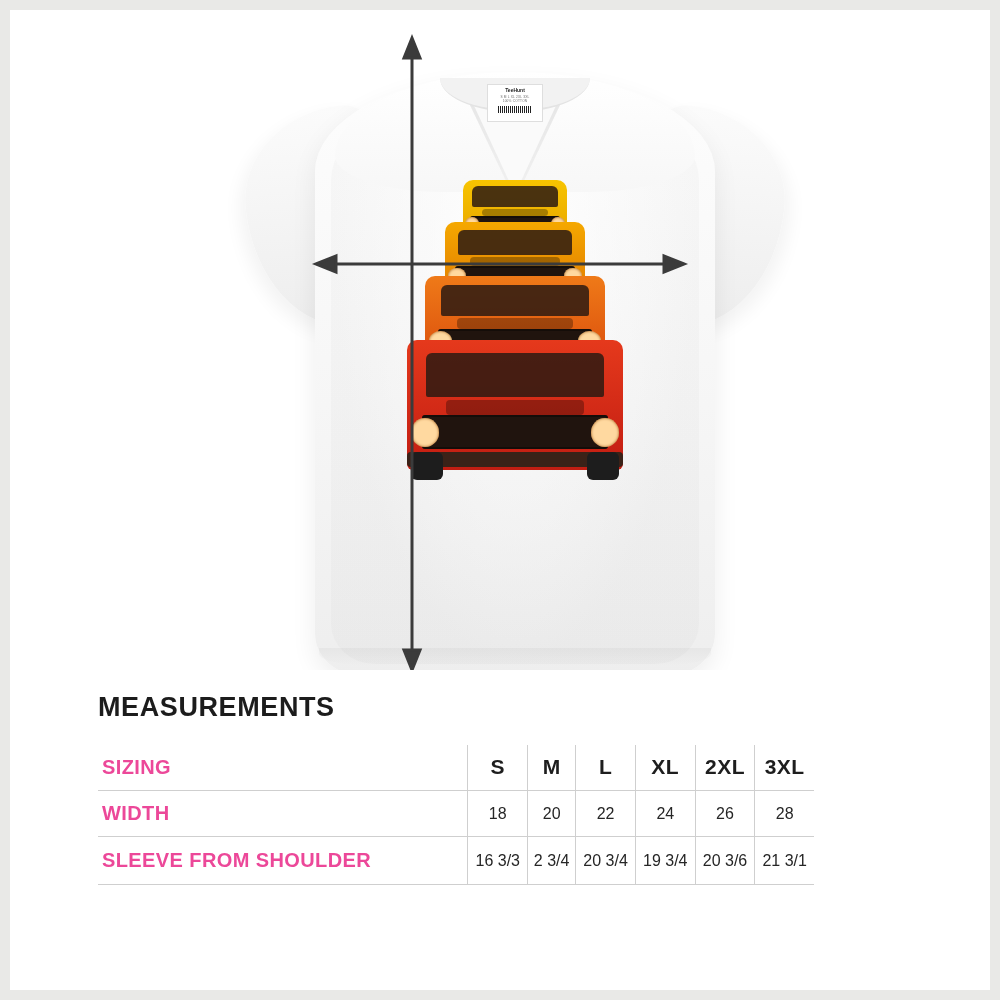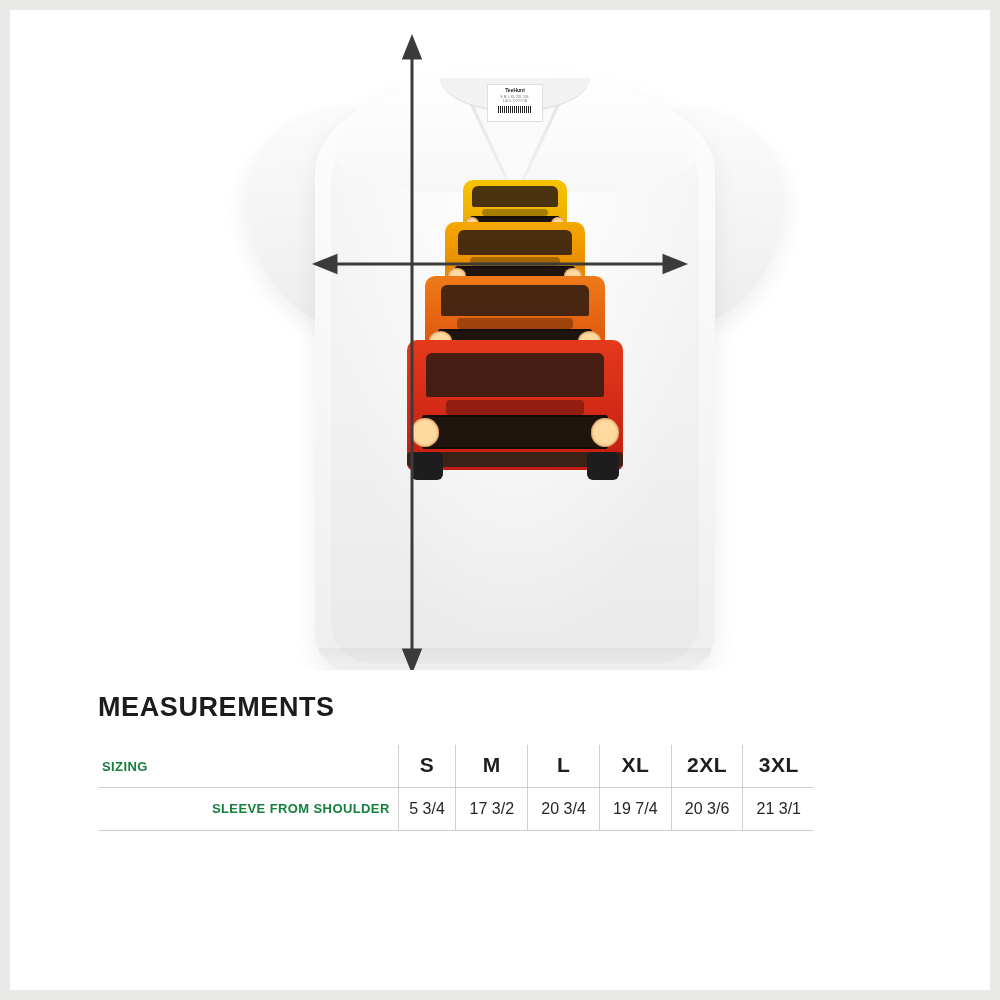--- a/index.html
+++ b/index.html
@@ -153,7 +153,7 @@
   table { border-collapse: collapse; width: 100%; }
   td, th { border: 1px solid #cfcfcf; padding: 0; }
   .hdr-label, .row-label {
-    text-align:left; font-weight:800; font-size:13px; color:#15803d;
+    text-align:left; font-weight:800; font-size:20px; color:#ec4899;
     padding: 11px 8px 11px 4px; letter-spacing:.4px; border-left:none;
   }
   .size-h {

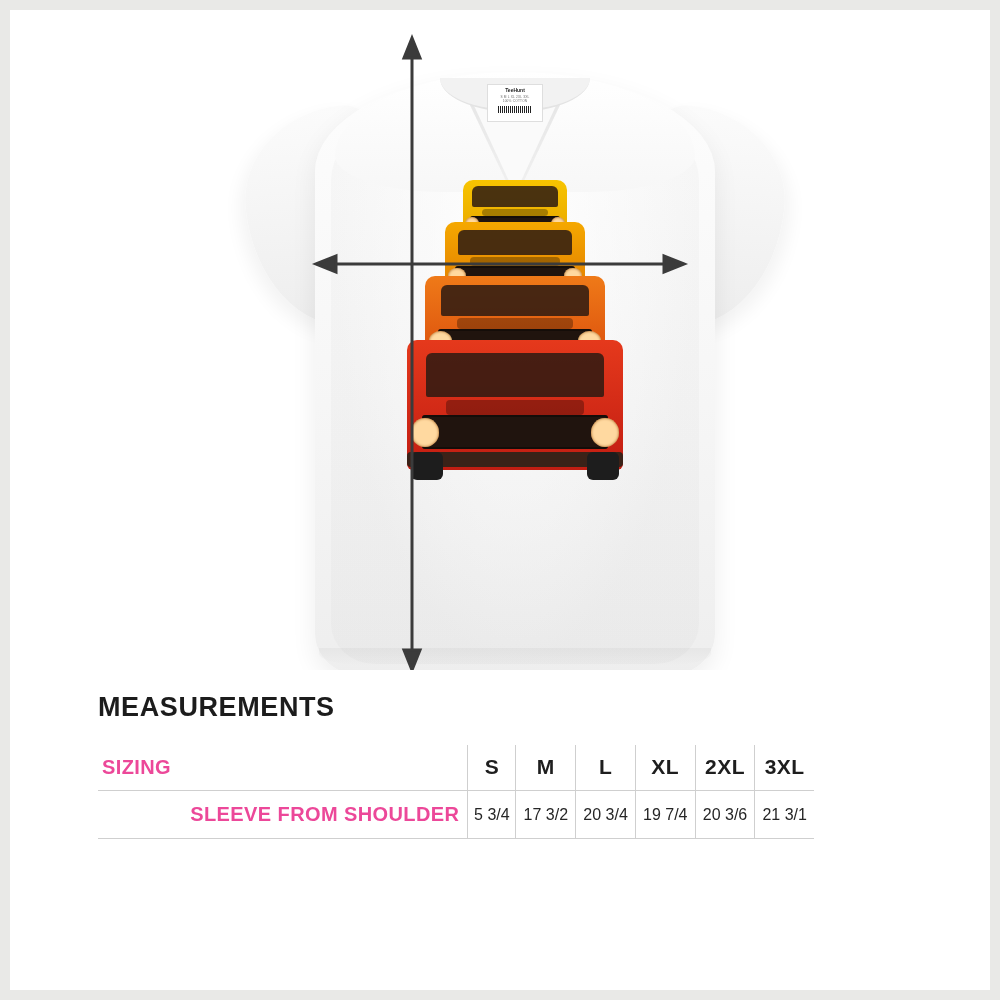--- a/index.html
+++ b/index.html
@@ -267,6 +267,15 @@
         <td class="size-h last">3XL</td>
       </tr>
 
+      <tr>
+        <td class="row-label firstcol">WIDTH</td>
+        <td class="cell">18</td>
+        <td class="cell">20</td>
+        <td class="cell">22</td>
+        <td class="cell">24</td>
+        <td class="cell">26</td>
+        <td class="cell last">28</td>
+      </tr>
 
 
       <tr>

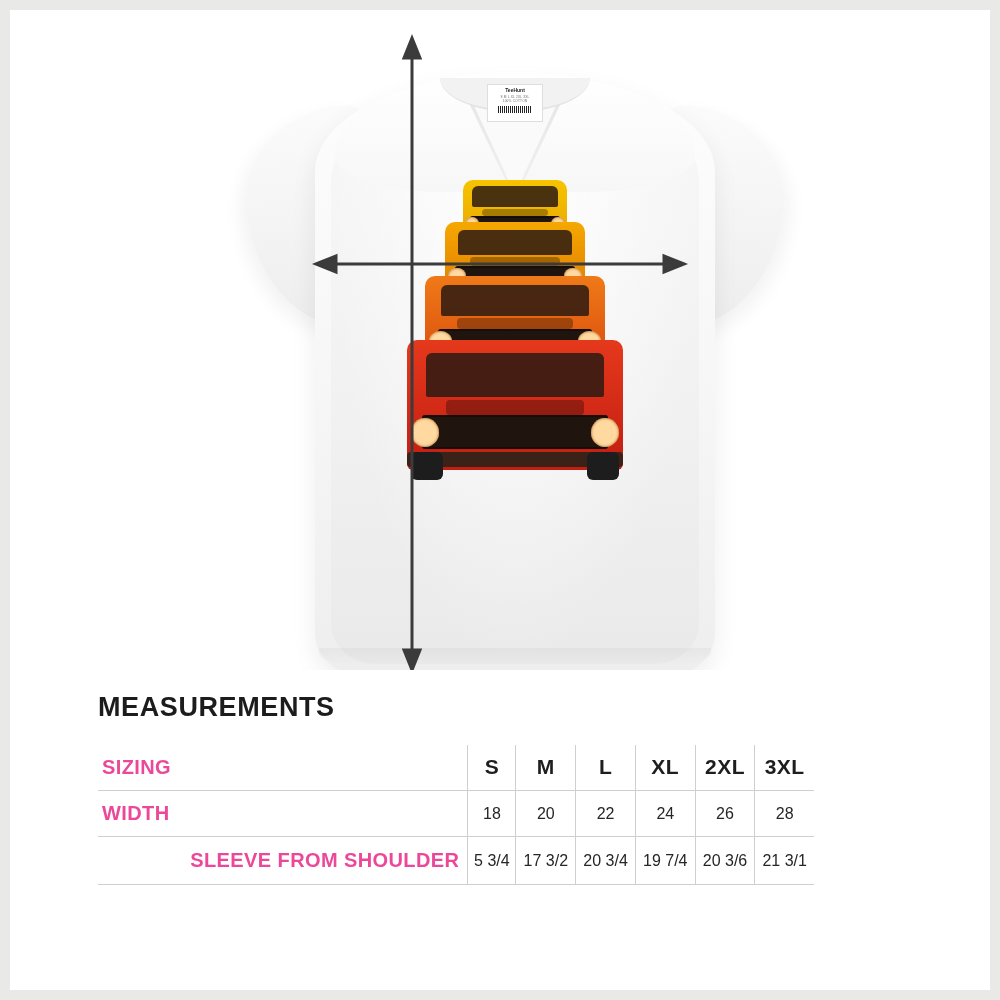--- a/index.html
+++ b/index.html
@@ -167,7 +167,7 @@
   tr.first td { border-top:none; }
   td.last { border-right:none; }
   td.firstcol { border-left:none; }
-  .sleeve-label { line-height:1.25;text-align:right; }
+  .sleeve-label { line-height:1.25; }
 </style>
 </head>
 <body>

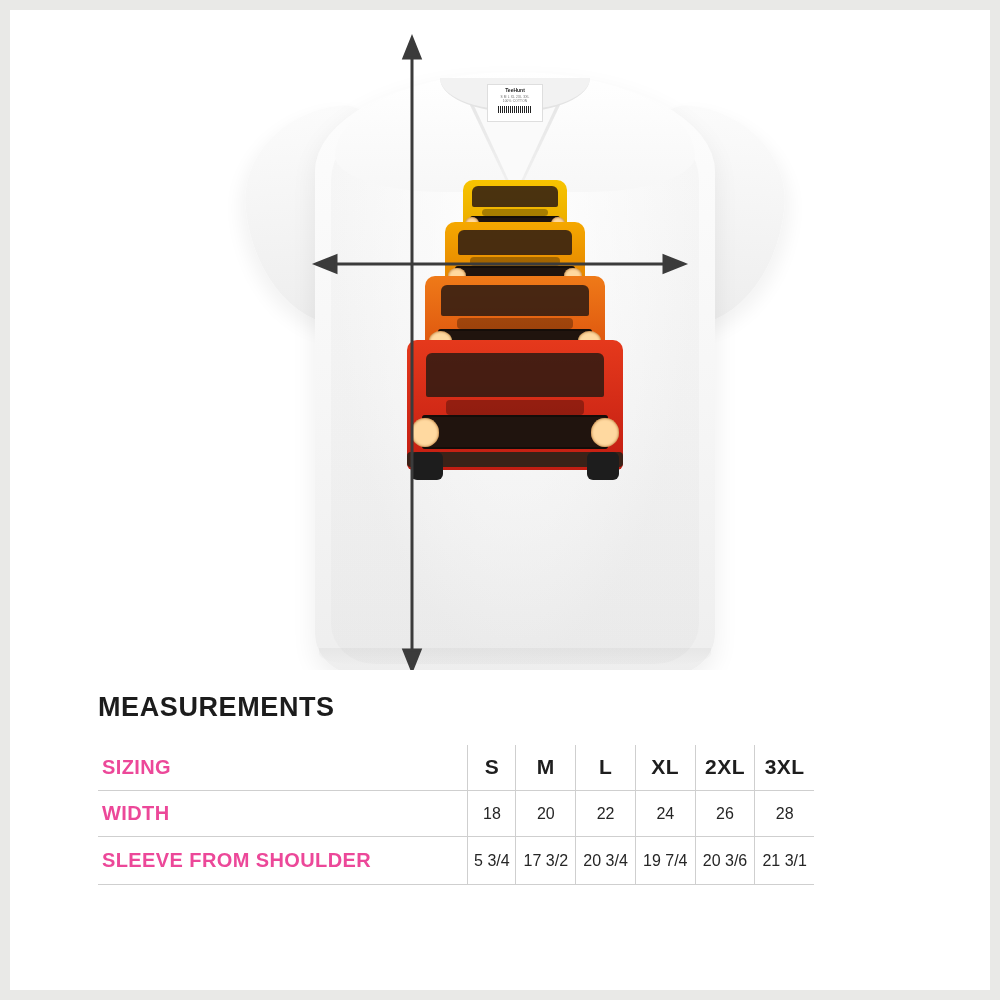--- a/index.html
+++ b/index.html
@@ -280,7 +280,7 @@
 
       <tr>
         <td class="row-label firstcol sleeve-label">SLEEVE FROM SHOULDER</td>
-        <td class="cell">5 3/4</td>
+        <td class="cell">16 3/3</td>
         <td class="cell">17 3/2</td>
         <td class="cell">20 3/4</td>
         <td class="cell">19 7/4</td>

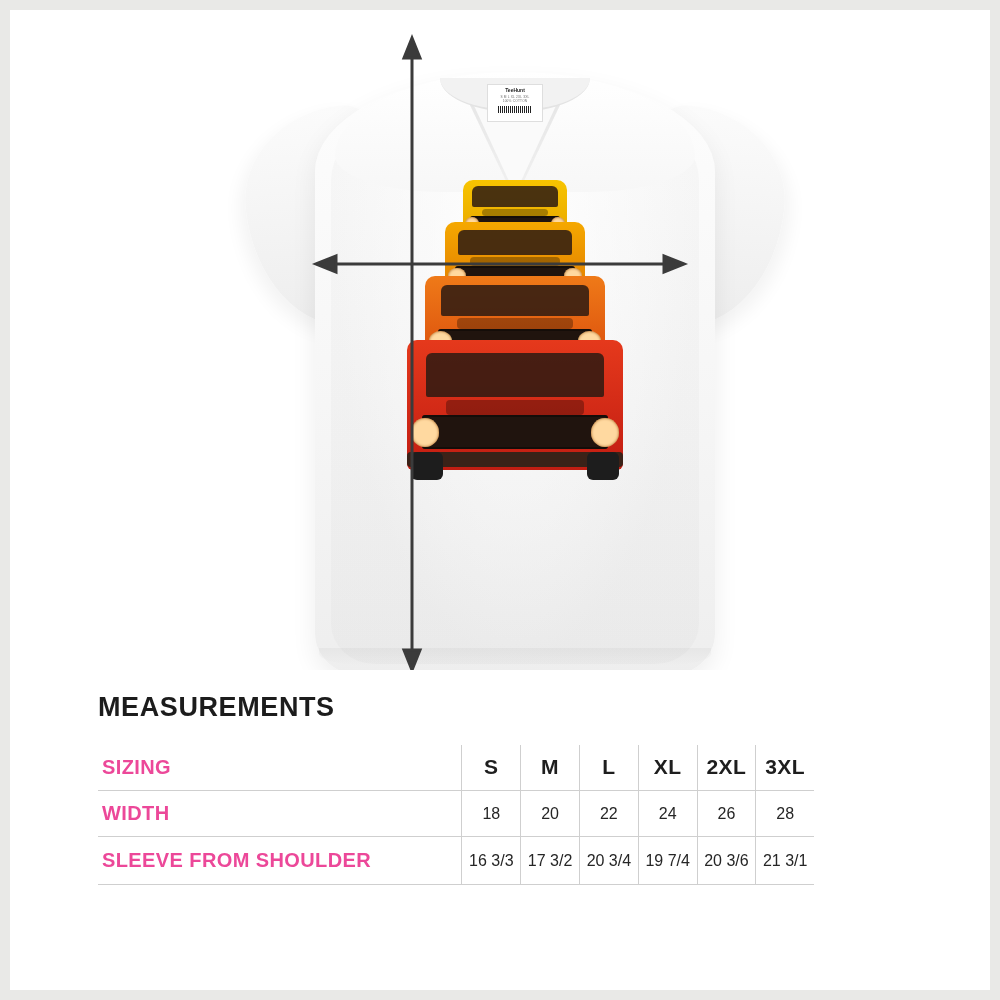--- a/index.html
+++ b/index.html
@@ -281,7 +281,7 @@
       <tr>
         <td class="row-label firstcol sleeve-label">SLEEVE FROM SHOULDER</td>
         <td class="cell">16 3/3</td>
-        <td class="cell">17 3/2</td>
+        <td class="cell">2 3/4</td>
         <td class="cell">20 3/4</td>
         <td class="cell">19 7/4</td>
         <td class="cell">20 3/6</td>

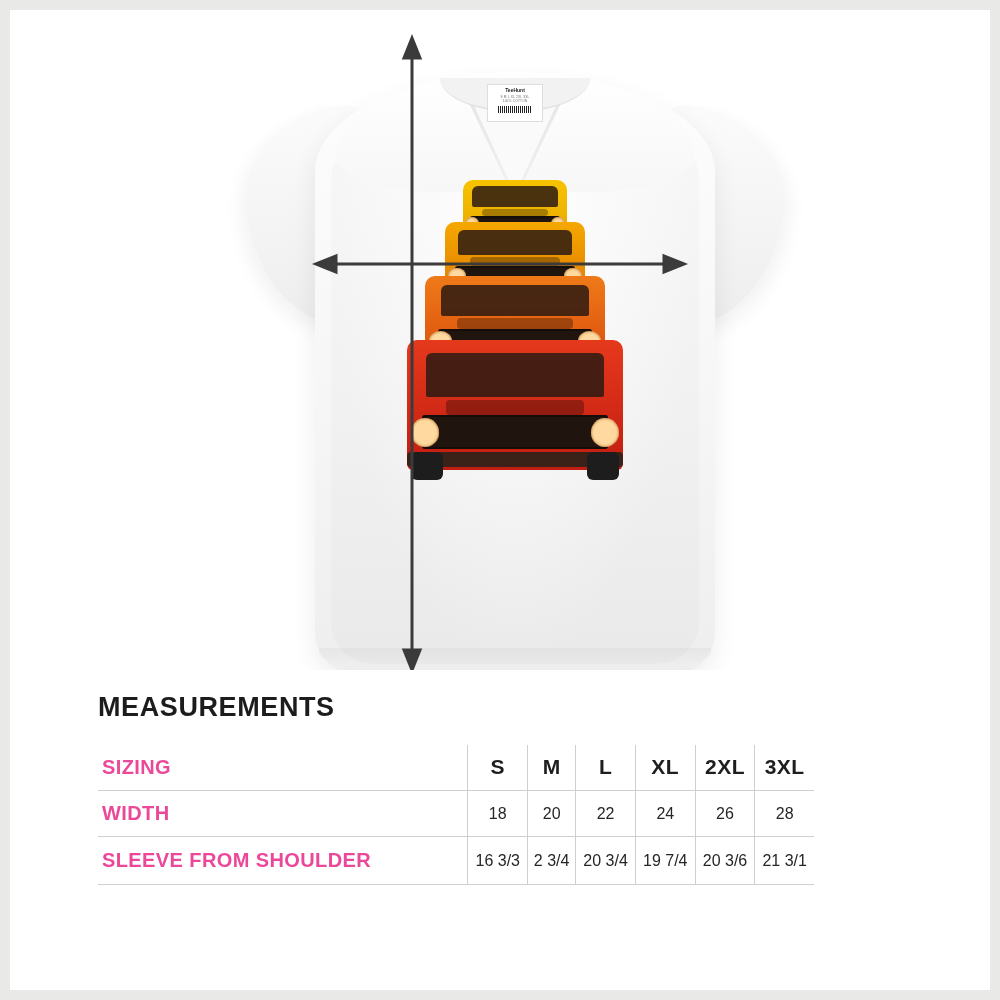--- a/index.html
+++ b/index.html
@@ -283,7 +283,7 @@
         <td class="cell">16 3/3</td>
         <td class="cell">2 3/4</td>
         <td class="cell">20 3/4</td>
-        <td class="cell">19 7/4</td>
+        <td class="cell">19 3/4</td>
         <td class="cell">20 3/6</td>
         <td class="cell last">21 3/1</td>
       </tr>

